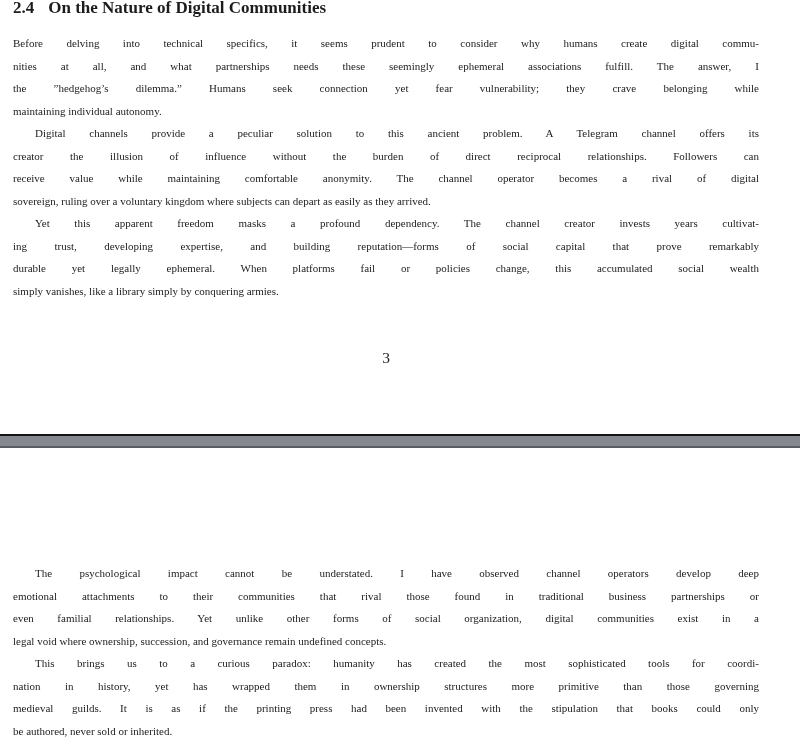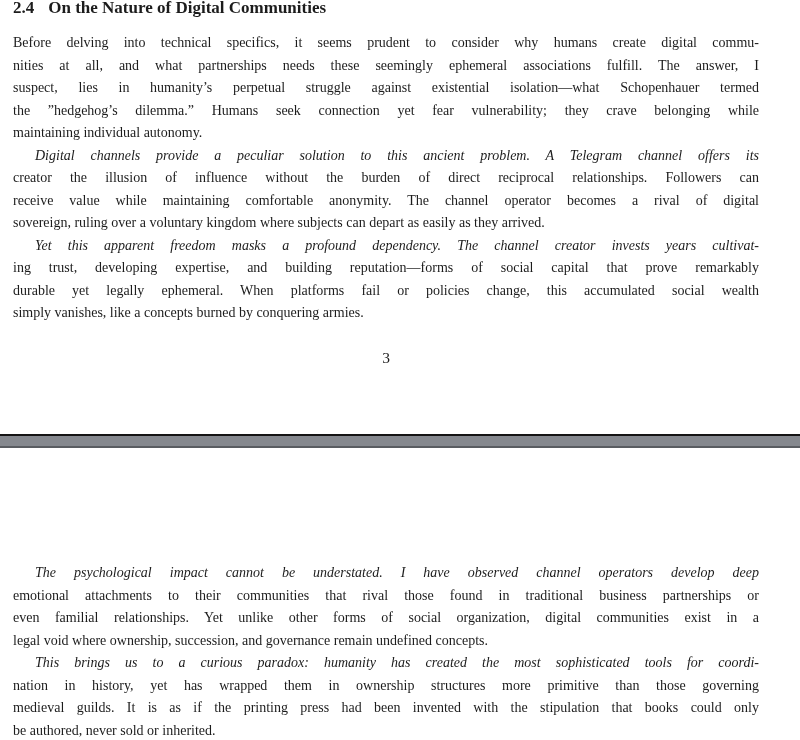--- a/index.html
+++ b/index.html
@@ -27,7 +27,7 @@
     position: absolute;
     left: 13px;
     width: 746px;
-    font-size: 14px;
+    font-size: 11px;
     line-height: 22.5px;
   }
   #block-top { top: 32px; }

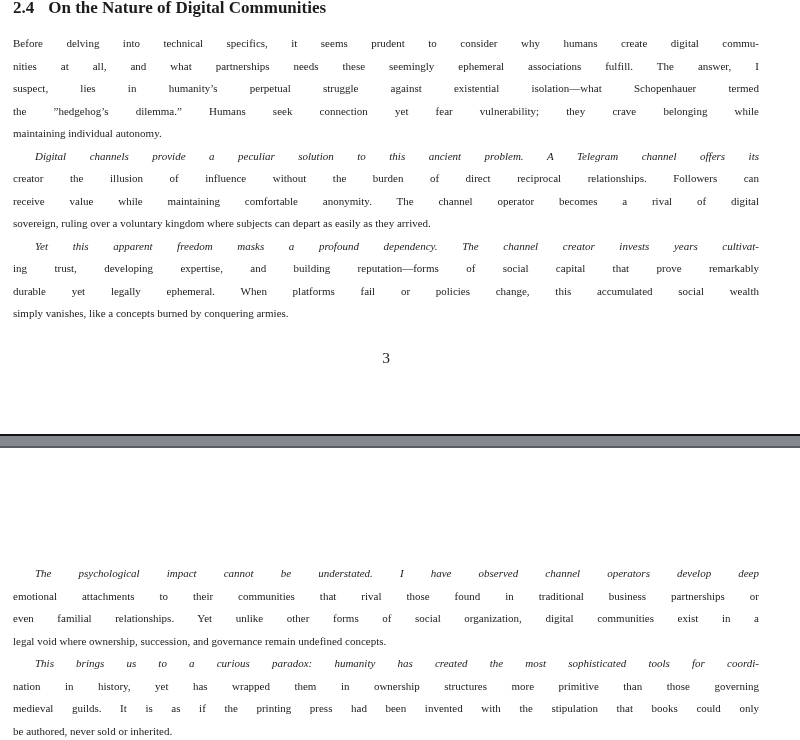--- a/index.html
+++ b/index.html
@@ -69,7 +69,6 @@
 <div class="textblock" id="block-top">
     <div class="ln">Before delving into technical specifics, it seems prudent to consider why humans create digital commu-</div>
     <div class="ln">nities at all, and what partnerships needs these seemingly ephemeral associations fulfill. The answer, I</div>
-    <div class="ln">suspect, lies in humanity’s perpetual struggle against existential isolation—what Schopenhauer termed</div>
     <div class="ln">the ”hedgehog’s dilemma.” Humans seek connection yet fear vulnerability; they crave belonging while</div>
     <div class="ln last">maintaining individual autonomy.</div>
     <div class="ln indent">Digital channels provide a peculiar solution to this ancient problem. A Telegram channel offers its</div>

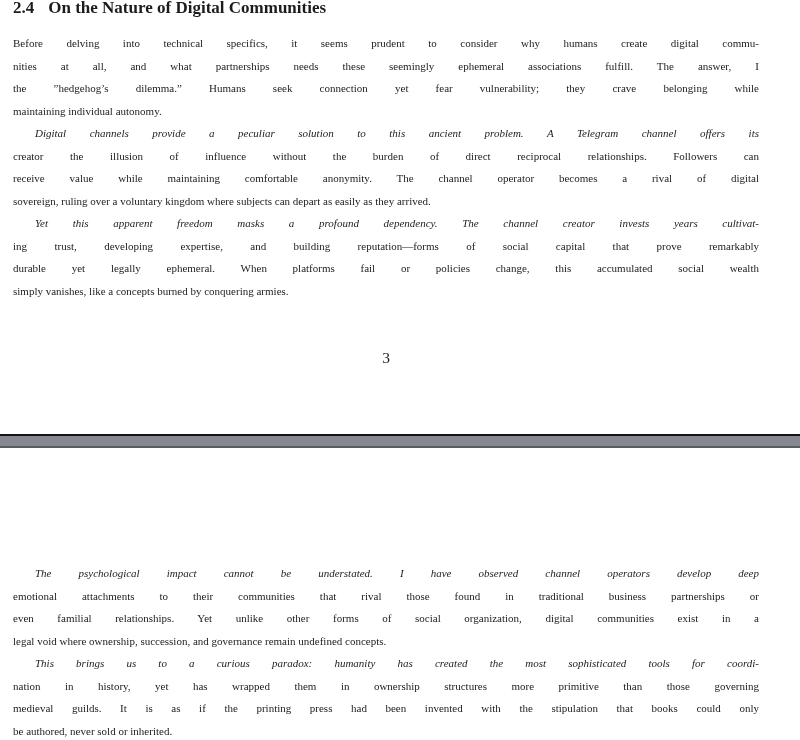--- a/index.html
+++ b/index.html
@@ -41,7 +41,7 @@
     text-align: right;
     text-align-last: left;
   }
-  .ln.indent { padding-left: 22px; font-style: italic; }
+  .ln.indent { padding-left: 22px; }
   .pageno {
     position: absolute;
     top: 347px; left: 13px;

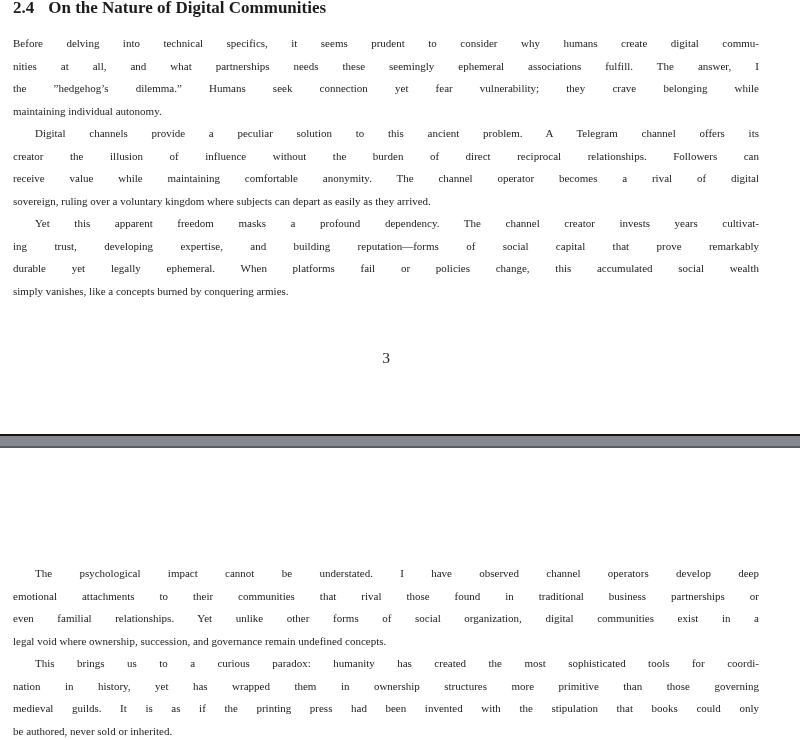--- a/index.html
+++ b/index.html
@@ -78,7 +78,7 @@
     <div class="ln indent">Yet this apparent freedom masks a profound dependency. The channel creator invests years cultivat-</div>
     <div class="ln">ing trust, developing expertise, and building reputation—forms of social capital that prove remarkably</div>
     <div class="ln">durable yet legally ephemeral. When platforms fail or policies change, this accumulated social wealth</div>
-    <div class="ln last">simply vanishes, like a concepts burned by conquering armies.</div>
+    <div class="ln last">simply vanishes, like a library simply by conquering armies.</div>
   </div>
 
 <div class="pageno">3</div>

